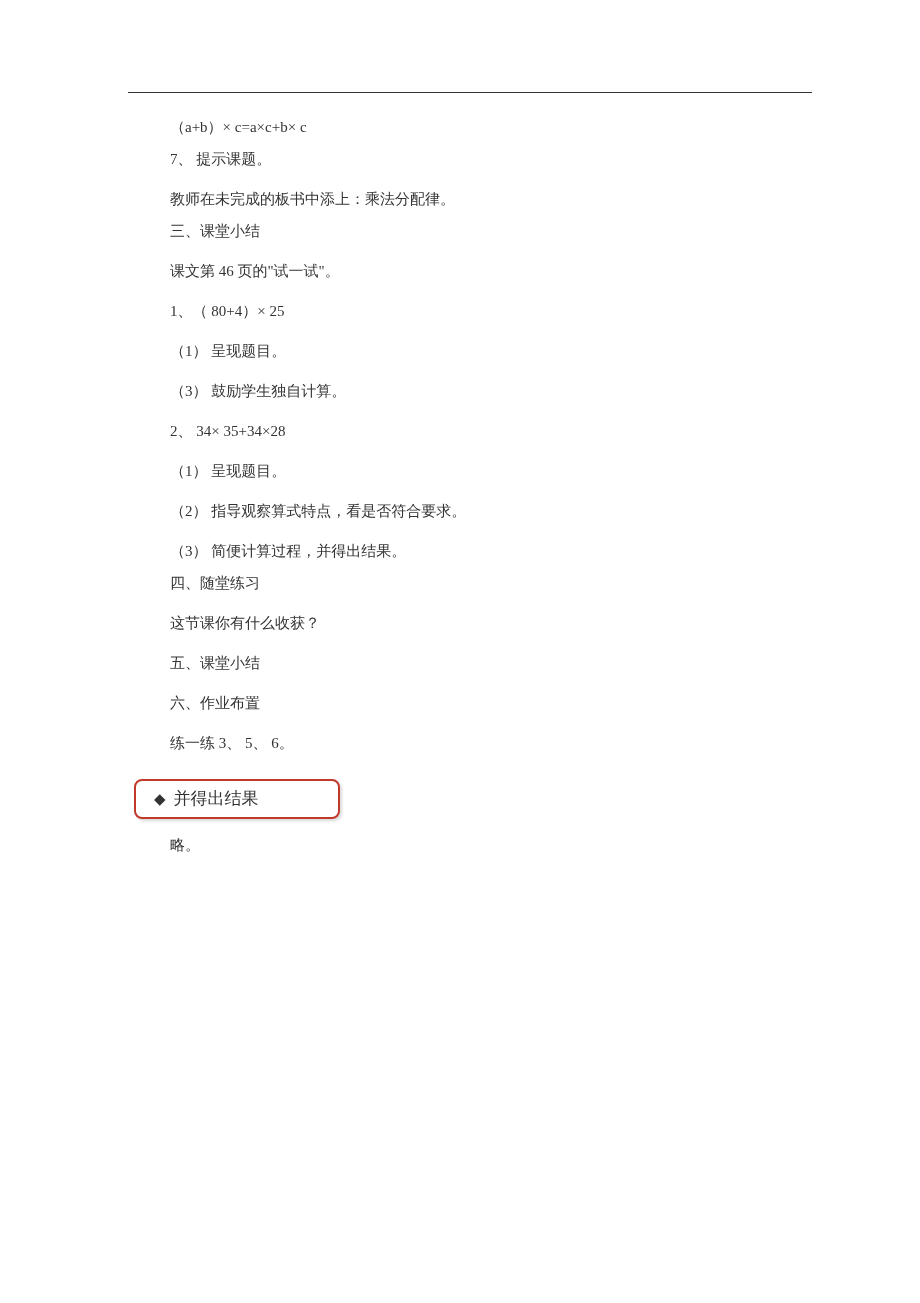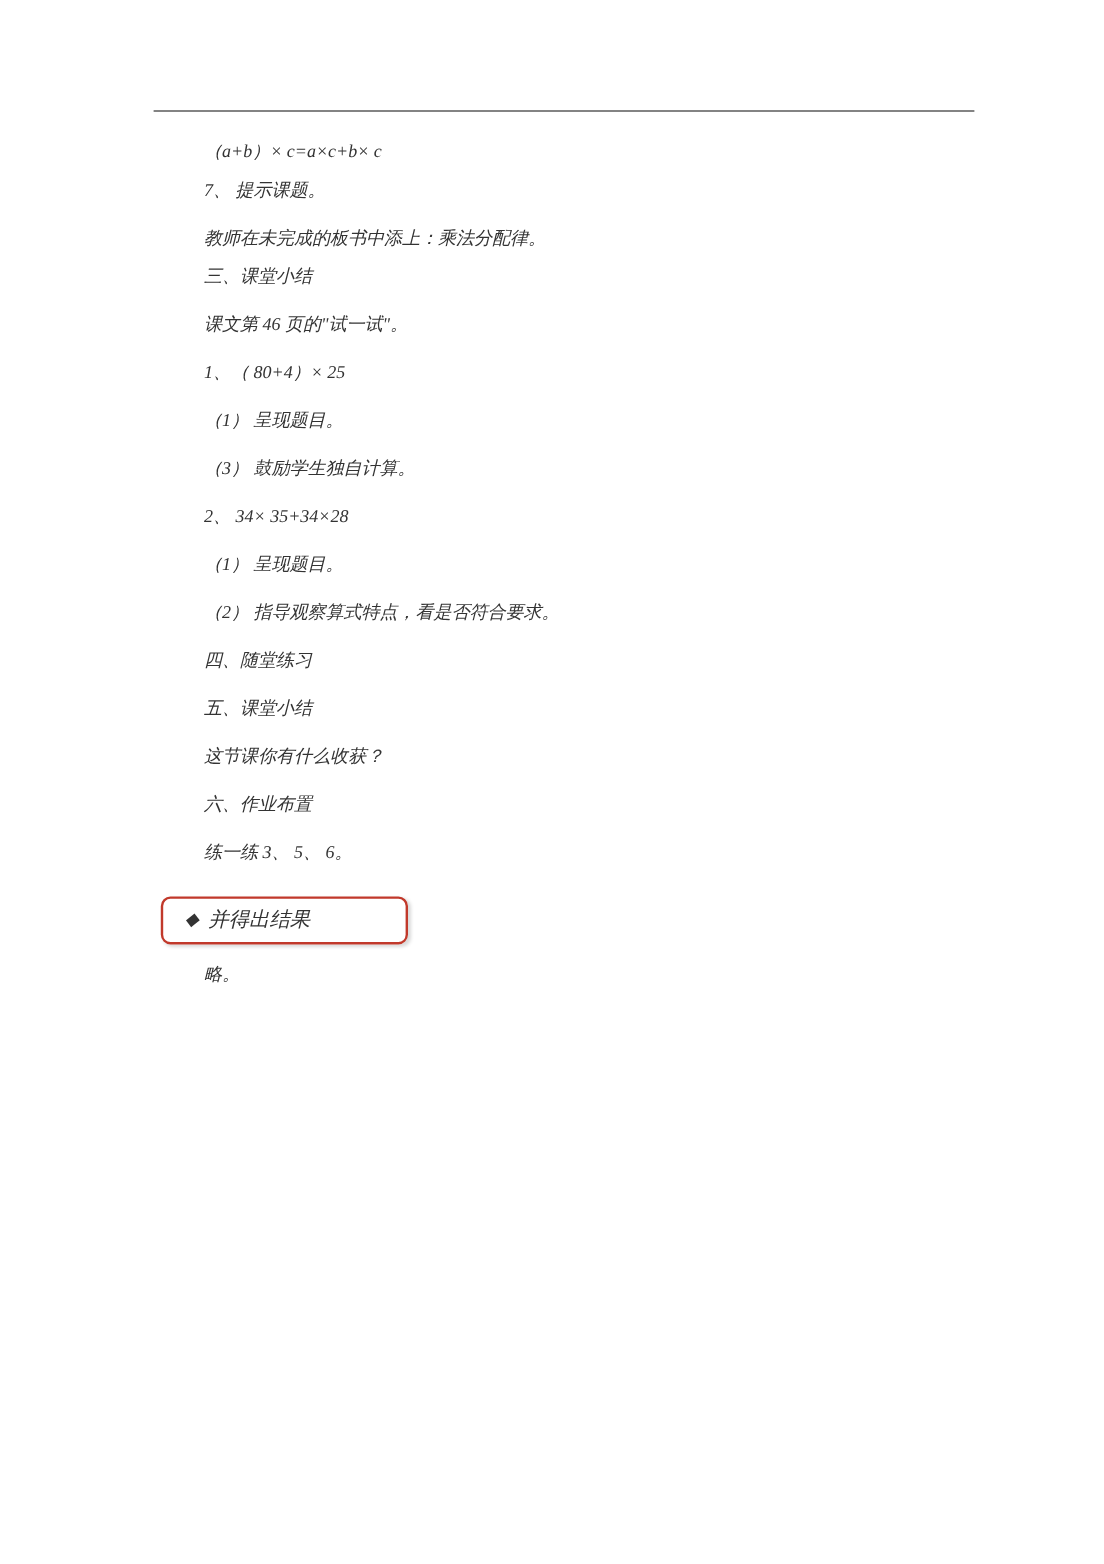--- a/index.html
+++ b/index.html
@@ -6,7 +6,6 @@
       margin: 0;
       padding: 0;
       box-sizing: border-box;
-      font-style: italic;
     }
     body {
       width: 920px;

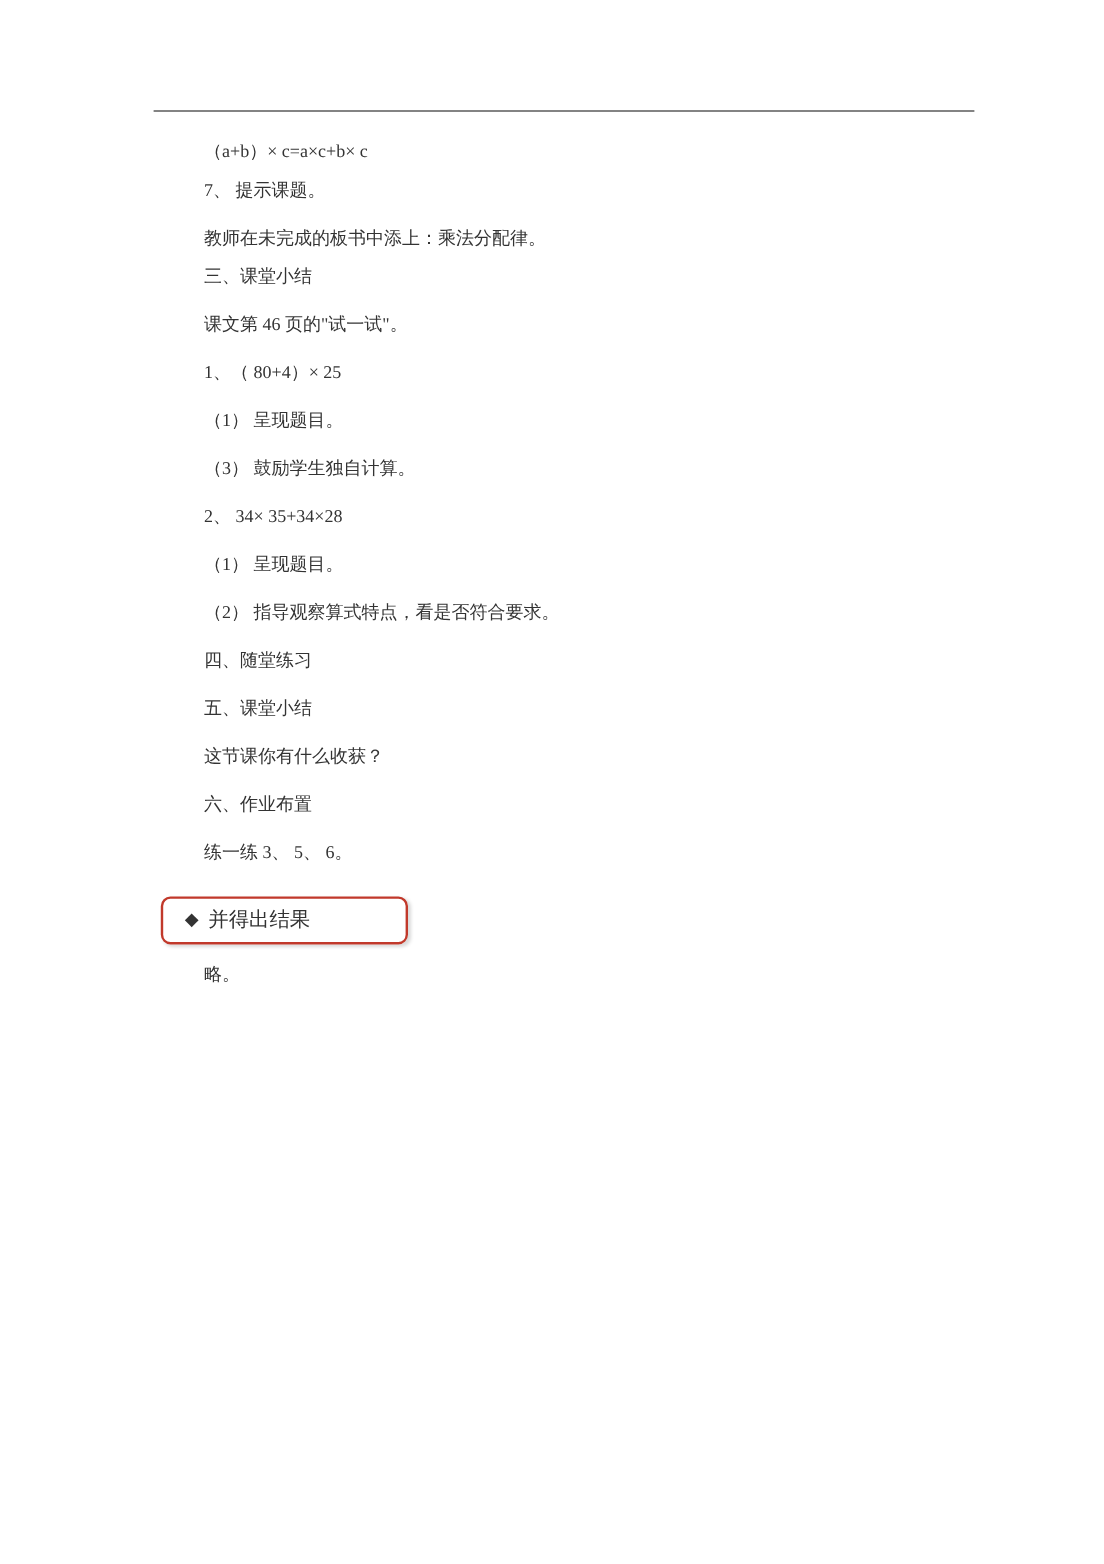--- a/index.html
+++ b/index.html
@@ -78,6 +78,7 @@
   <div class="line">2、 34× 35+34×28</div>
   <div class="line">（1） 呈现题目。</div>
   <div class="line">（2） 指导观察算式特点，看是否符合要求。</div>
+  <div class="line line-tight">（3） 简便计算过程，并得出结果。</div>
   <div class="line">四、随堂练习</div>
   <div class="line">五、课堂小结</div>
   <div class="line">这节课你有什么收获？</div>

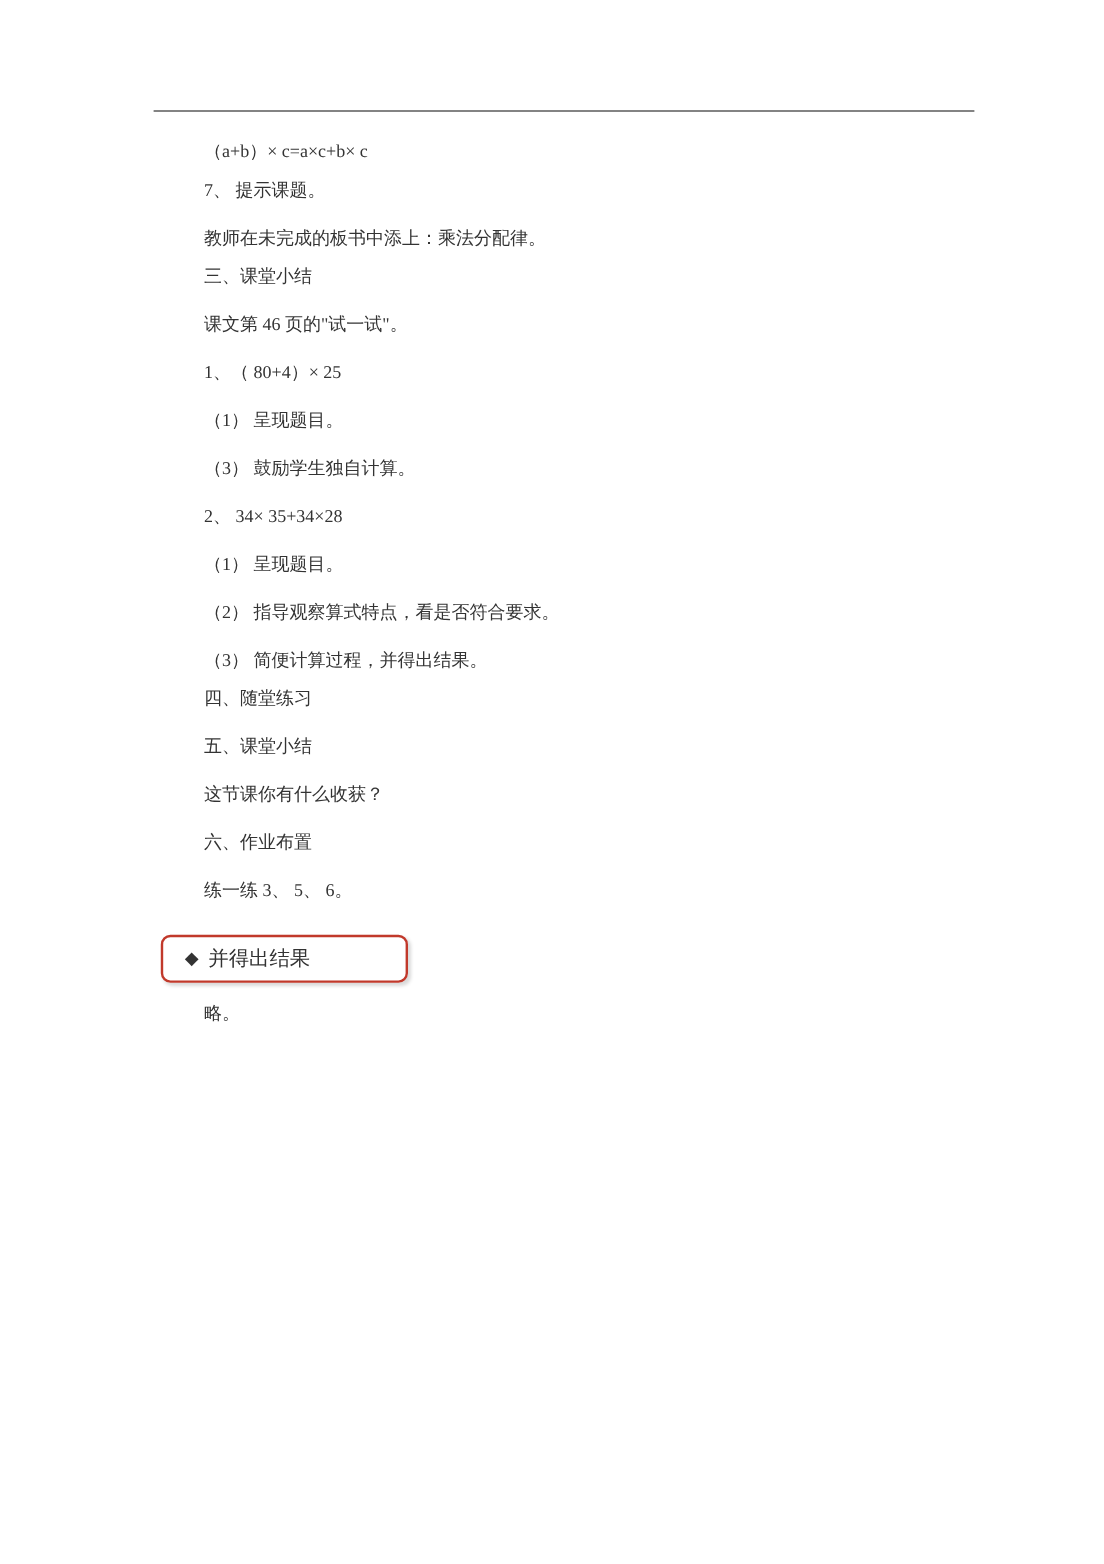--- a/index.html
+++ b/index.html
@@ -80,8 +80,8 @@
   <div class="line">（2） 指导观察算式特点，看是否符合要求。</div>
   <div class="line line-tight">（3） 简便计算过程，并得出结果。</div>
   <div class="line">四、随堂练习</div>
+  <div class="line">这节课你有什么收获？</div>
   <div class="line">五、课堂小结</div>
-  <div class="line">这节课你有什么收获？</div>
   <div class="line">六、作业布置</div>
   <div class="line">练一练 3、 5、 6。</div>
 

